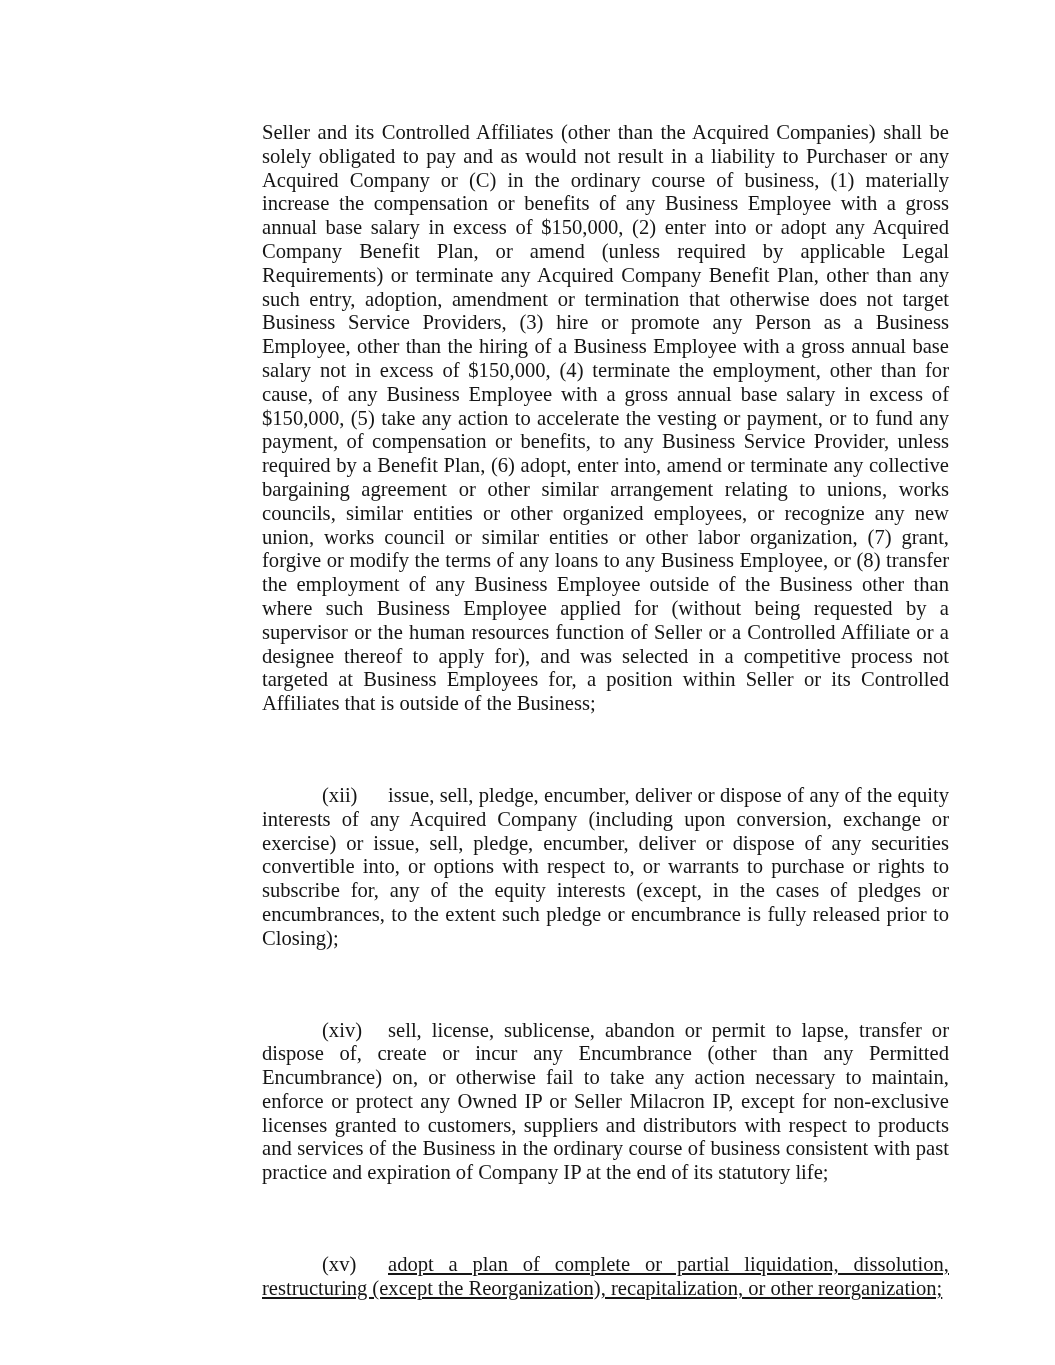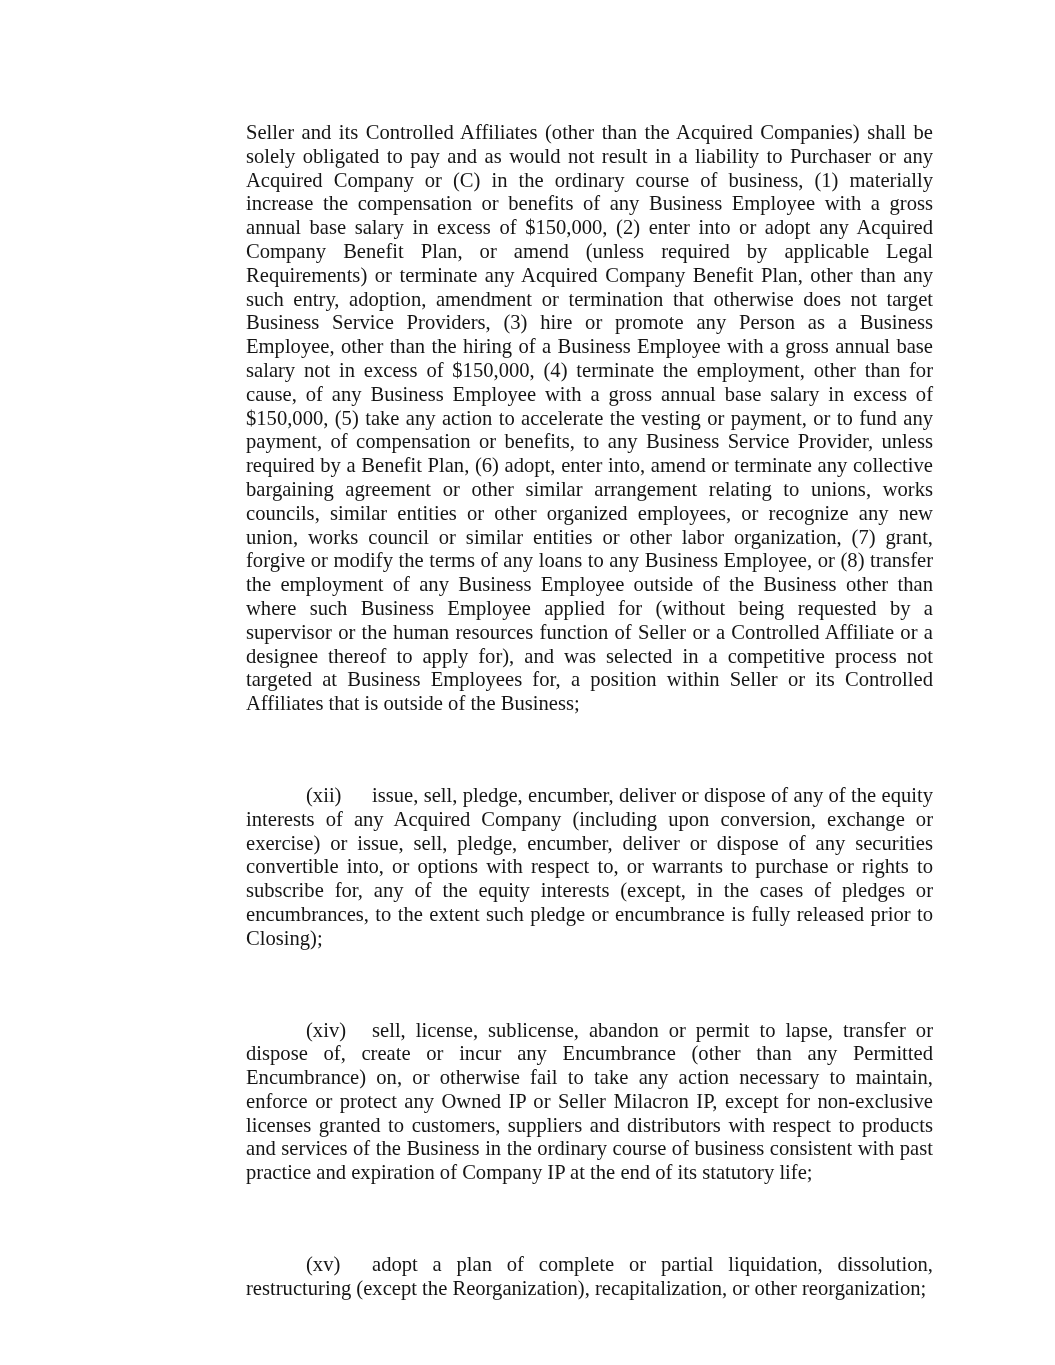--- a/index.html
+++ b/index.html
@@ -16,7 +16,7 @@
   }
   .content {
     position: absolute;
-    left: 246px;
+    left: 262px;
     top: 121px;
     width: 687px;
   }

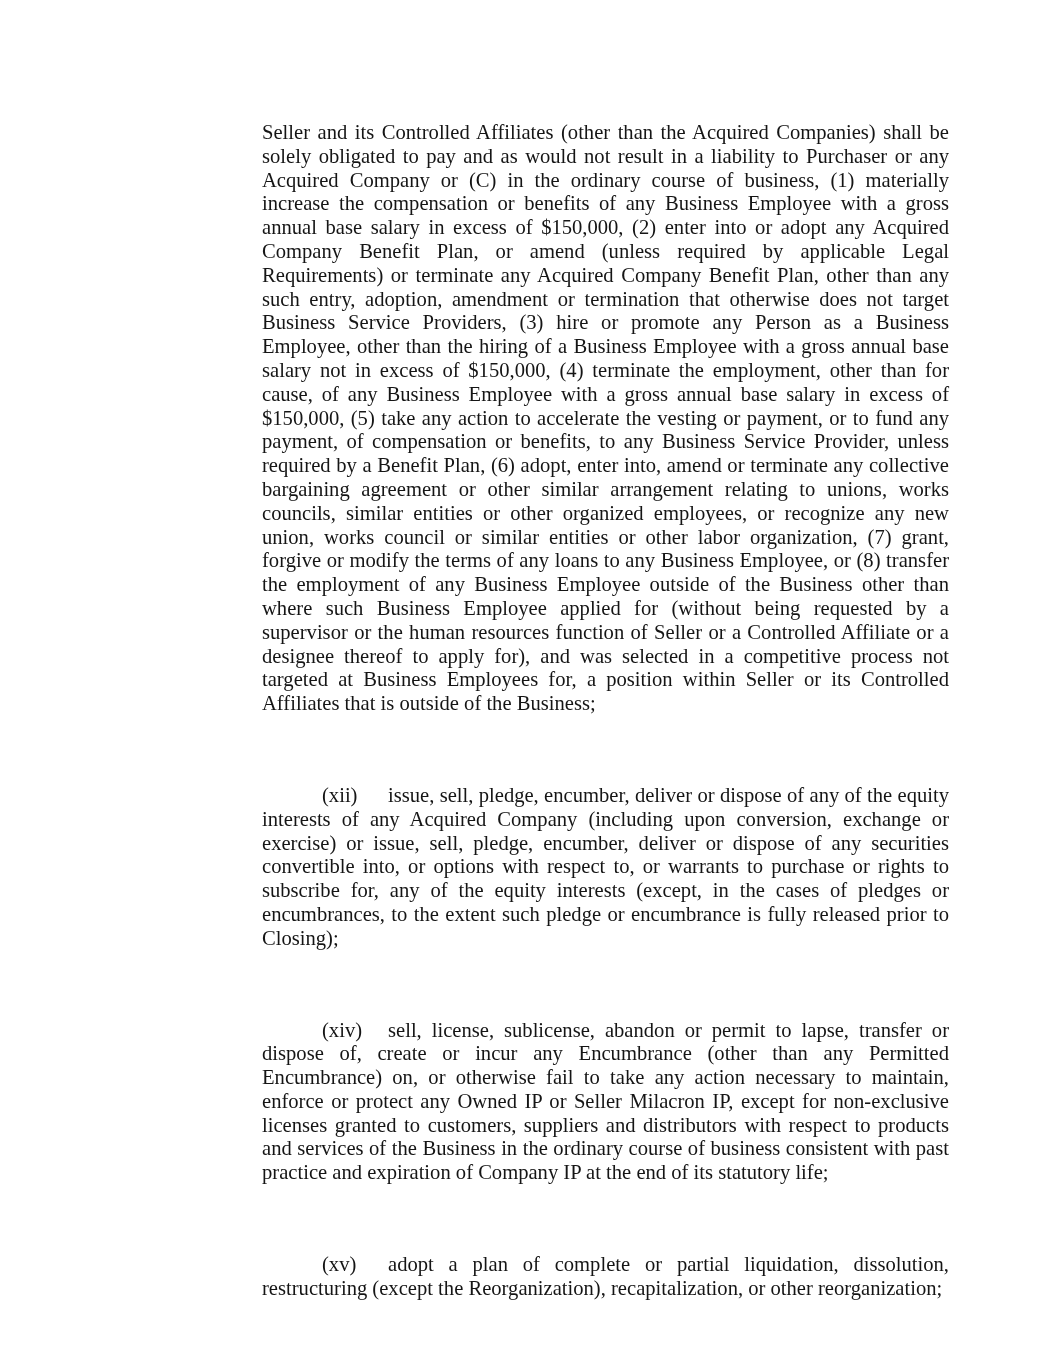--- a/index.html
+++ b/index.html
@@ -32,6 +32,7 @@
   }
   p.para:last-child {
     margin-bottom: 0;
+    text-decoration: underline;
   }
   p.para.clause {
     text-indent: 60px;

